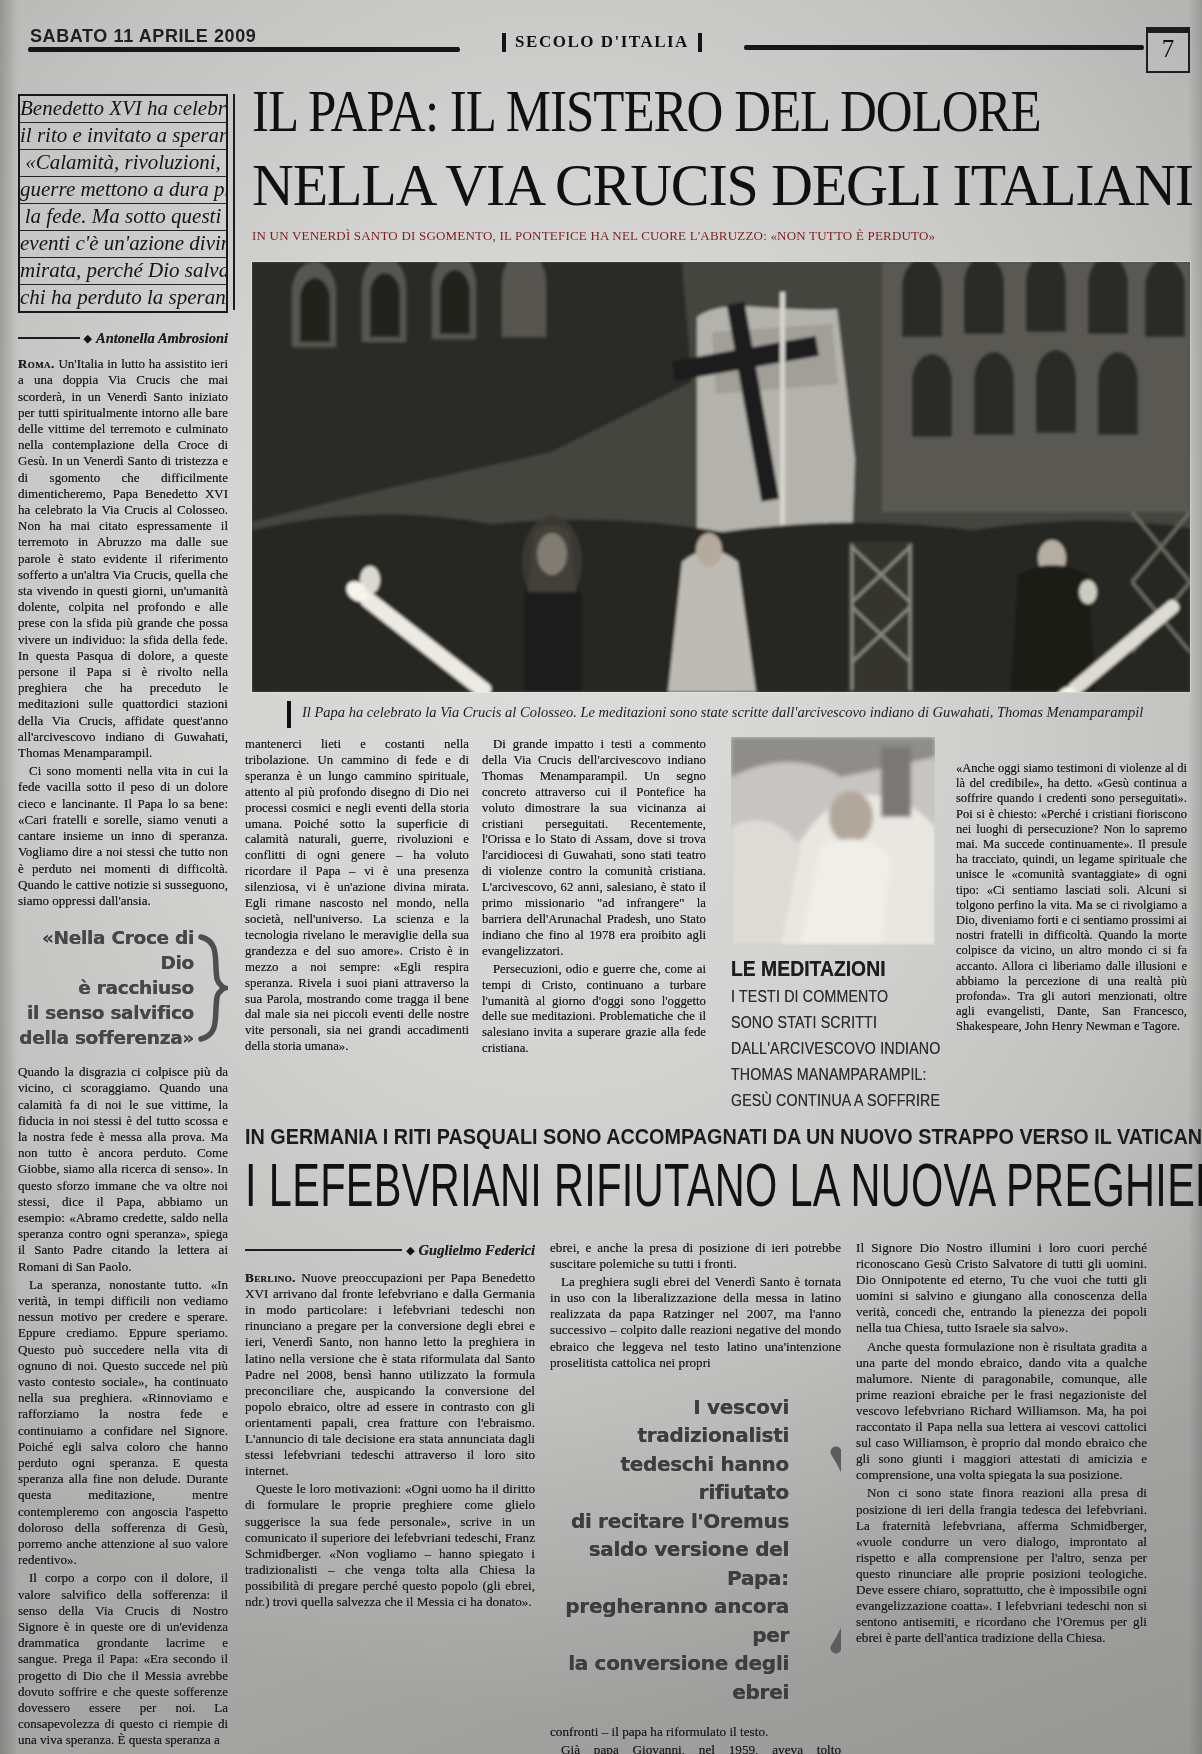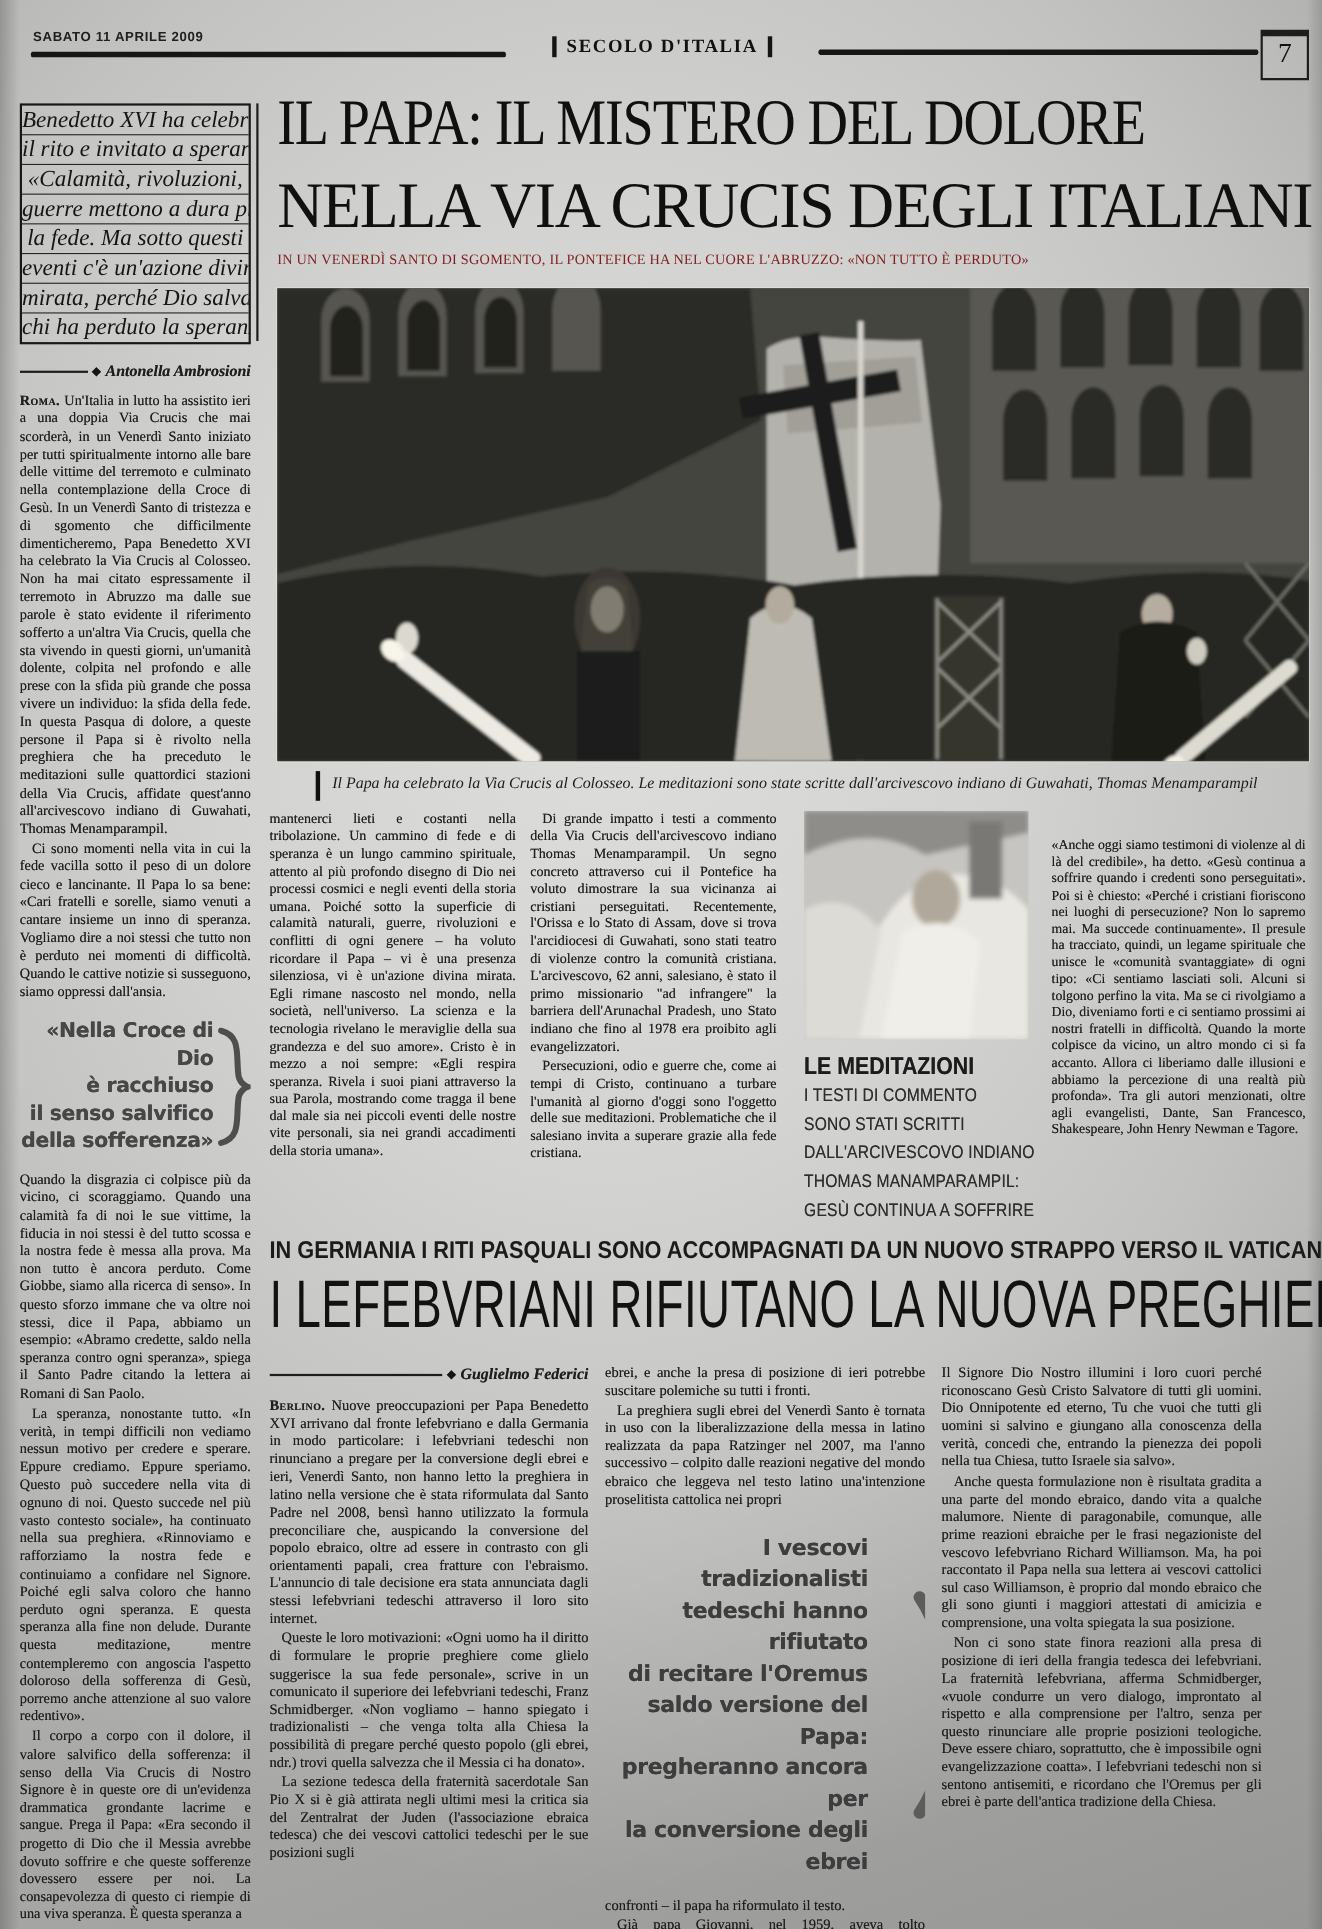--- a/index.html
+++ b/index.html
@@ -15,7 +15,7 @@
   .abs{position:absolute;}
 
   
-  .date{left:30px;top:26px;font-family:"Liberation Sans",sans-serif;font-size:12px;
+  .date{left:30px;top:26px;font-family:"Liberation Sans",sans-serif;font-size:18px;
         font-weight:700;letter-spacing:.6px;color:#202020;}
   .rule-l{left:28px;top:47px;width:432px;height:5px;background:#161616;border-radius:2px/3px;}
   .rule-r{left:744px;top:45px;width:400px;height:5px;background:#161616;border-radius:2px/3px;}

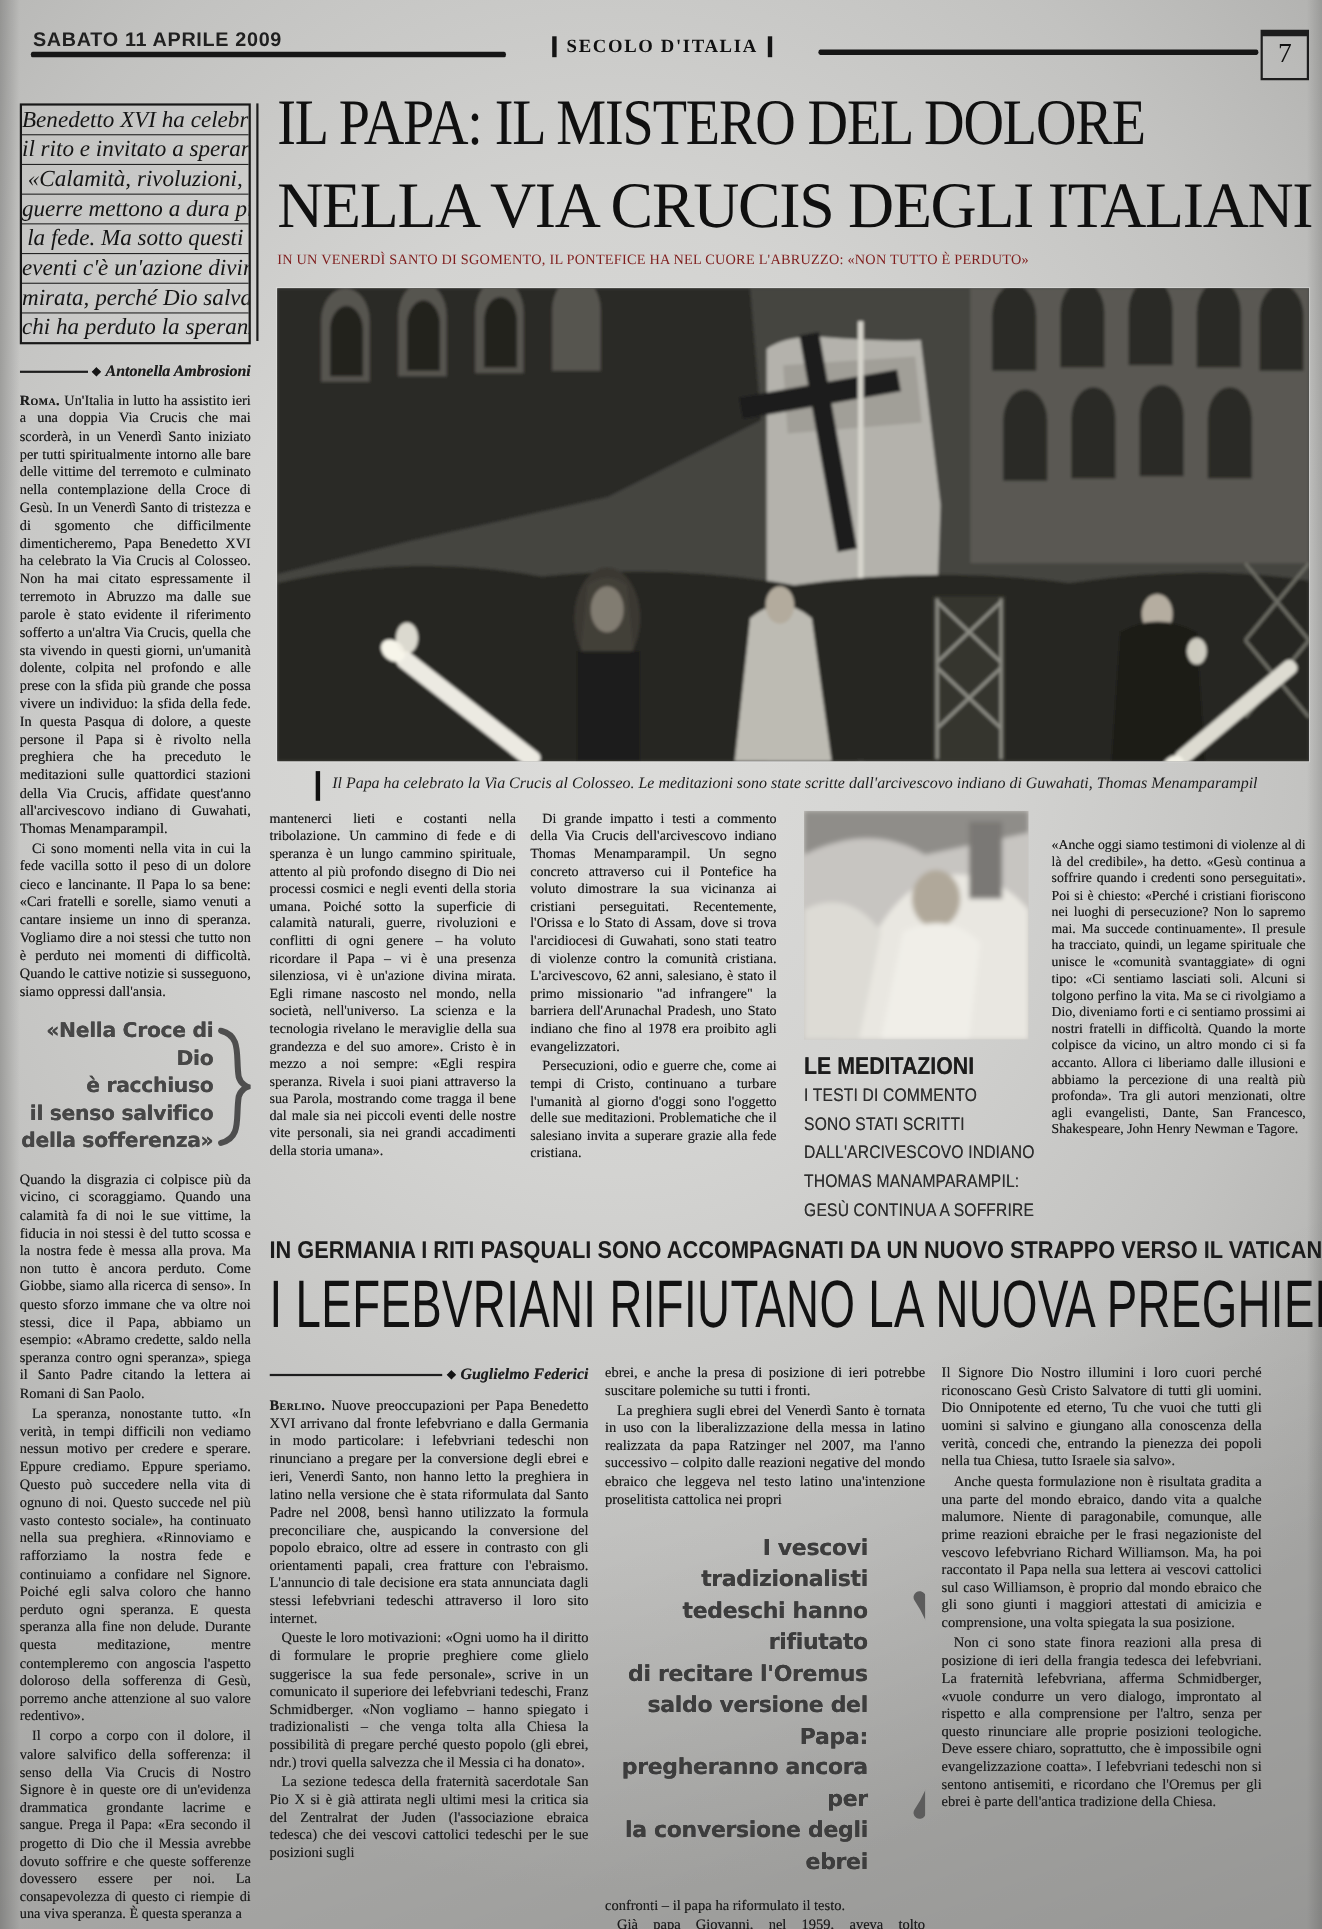--- a/index.html
+++ b/index.html
@@ -297,7 +297,6 @@
     </div>
     <p><span class="lead">Berlino.</span> <span>Nuove preoccupazioni per Papa Benedetto XVI arrivano dal fronte lefebvriano e dalla Germania in modo particolare: i lefebvriani tedeschi non rinunciano a pregare per la conversione degli ebrei e ieri, Venerdì Santo, non hanno letto la preghiera in latino nella versione che è stata riformulata dal Santo Padre nel 2008, bensì hanno utilizzato la formula preconciliare che, auspicando la conversione del popolo ebraico, oltre ad essere in contrasto con gli orientamenti papali, crea fratture con l'ebraismo. L'annuncio di tale decisione era stata annunciata dagli stessi lefebvriani tedeschi attraverso il loro sito internet.</span></p>
     <p class="ind">Queste le loro motivazioni: «Ogni uomo ha il diritto di formulare le proprie preghiere come glielo suggerisce la sua fede personale», scrive in un comunicato il superiore dei lefebvriani tedeschi, Franz Schmidberger. «Non vogliamo – hanno spiegato i tradizionalisti – che venga tolta alla Chiesa la possibilità di pregare perché questo popolo (gli ebrei, ndr.) trovi quella salvezza che il Messia ci ha donato».</p>
-    <p class="ind">La sezione tedesca della fraternità sacerdotale San Pio X si è già attirata negli ultimi mesi la critica sia del Zentralrat der Juden (l'associazione ebraica tedesca) che dei vescovi cattolici tedeschi per le sue posizioni sugli</p>
   </div>
   <div class="c c2">
     <p>ebrei, e anche la presa di posizione di ieri potrebbe suscitare polemiche su tutti i fronti.</p>

